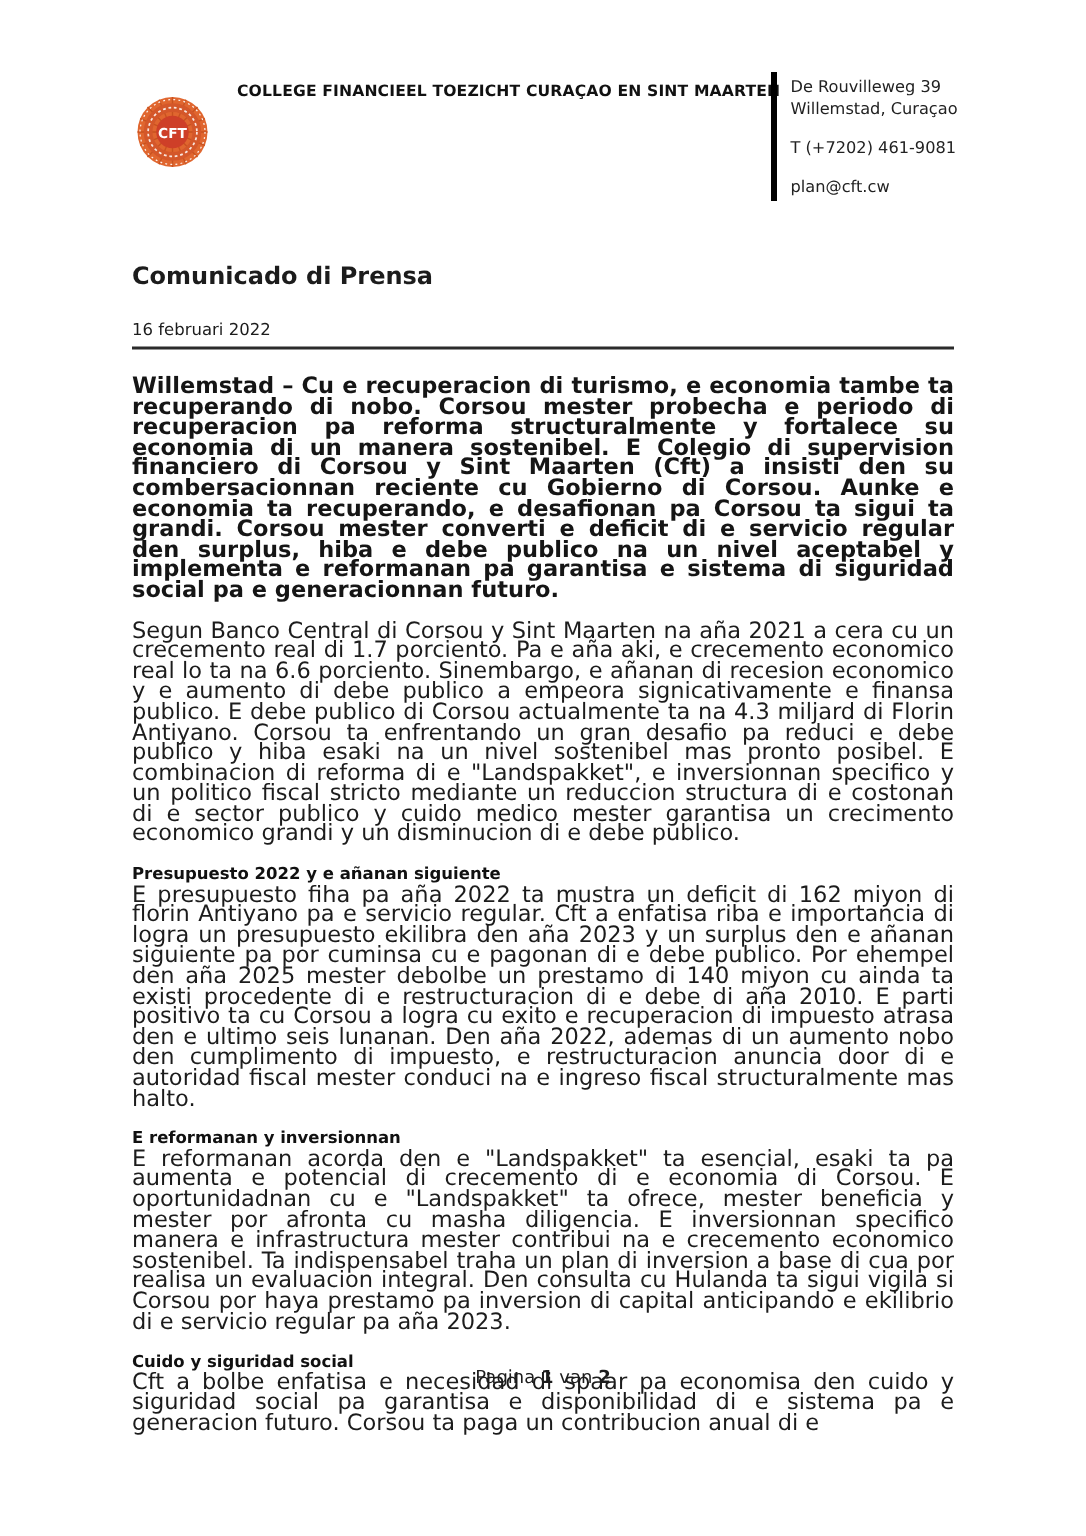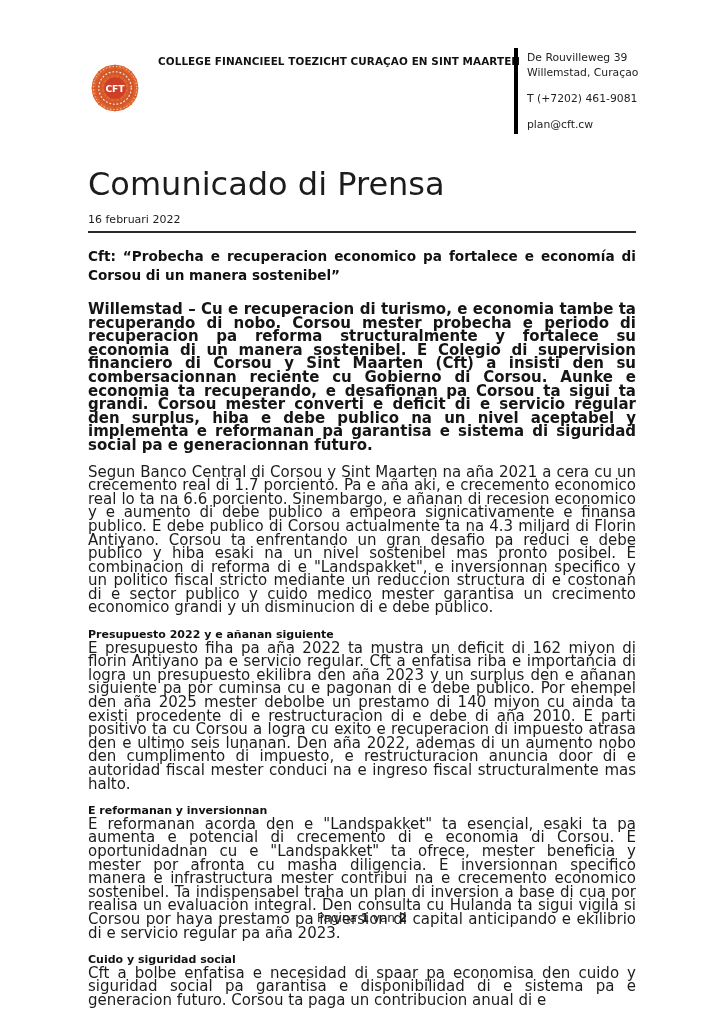--- a/index.html
+++ b/index.html
@@ -27,7 +27,7 @@
 
   
   .content { position: absolute; left: 88px; top: 170px; width: 548px; }
-  .doc-title { font-size: 32px; font-weight: 400; color: #1c1c1c; line-height: 28px; }
+  .doc-title { font-size: 16px; font-weight: 700; color: #1c1c1c; line-height: 28px; }
   .doc-date { font-size: 11px; margin-top: 15px; color: #1c1c1c; }
   .rule { border: none; border-top: 2px solid #2b2b2b; margin-top: 5px; }
   .headline {

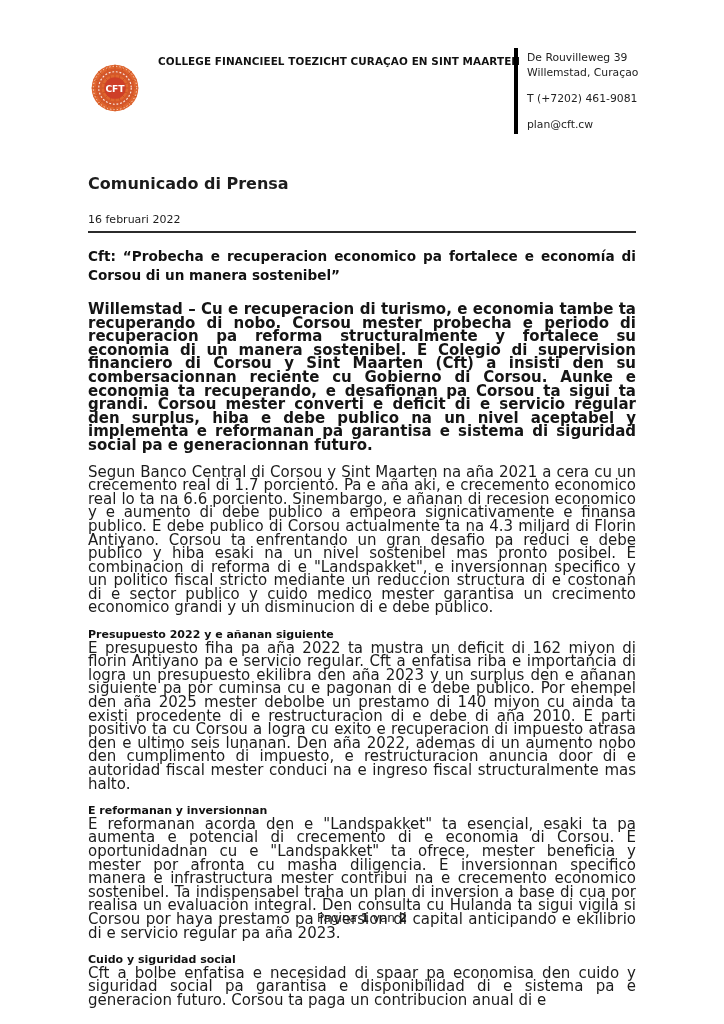--- a/index.html
+++ b/index.html
@@ -94,7 +94,6 @@
     <div class="doc-date">16 februari 2022</div>
     <hr class="rule">
 
-    <h2 class="headline">Cft: “Probecha e recuperacion economico pa fortalece e economía di Corsou di un manera sostenibel”</h2>
 
     <p class="body-par lead">Willemstad – Cu e recuperacion di turismo, e economia tambe ta recuperando di nobo. Corsou mester probecha e periodo di recuperacion pa reforma structuralmente y fortalece su economia di un manera sostenibel. E Colegio di supervision financiero di Corsou y Sint Maarten (Cft) a insisti den su combersacionnan reciente cu Gobierno di Corsou. Aunke e economia ta recuperando, e desafionan pa Corsou ta sigui ta grandi. Corsou mester converti e deficit di e servicio regular den surplus, hiba e debe publico na un nivel aceptabel y implementa e reformanan pa garantisa e sistema di siguridad social pa e generacionnan futuro.</p>
 

